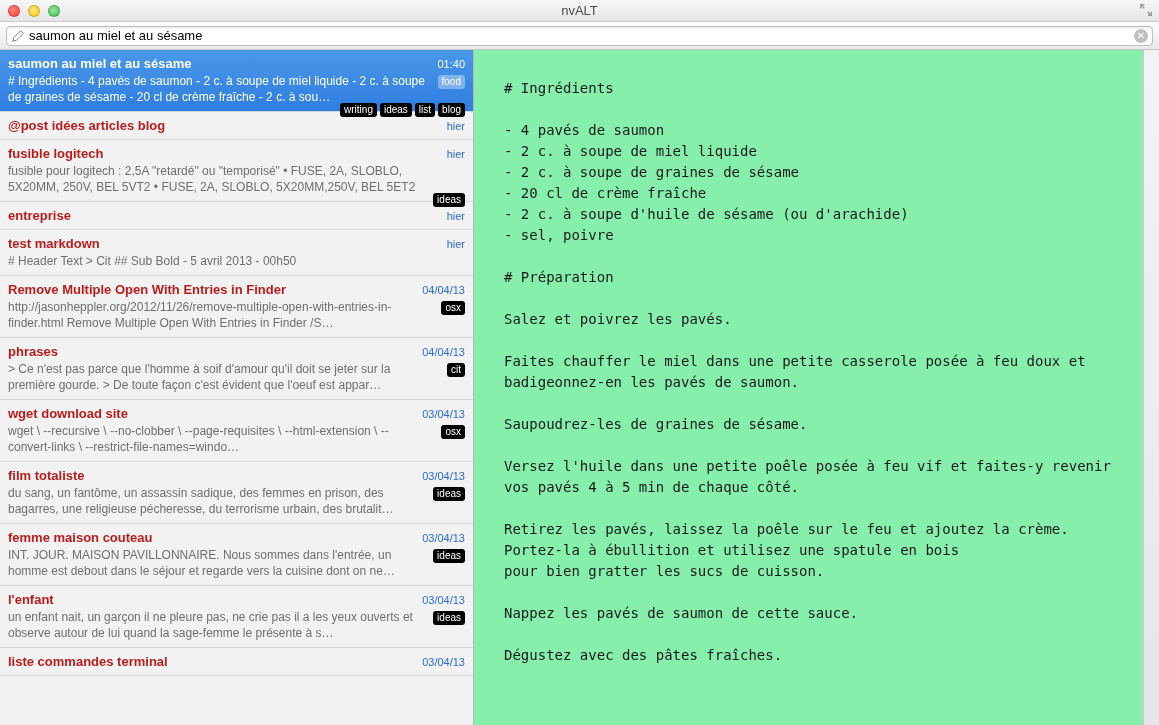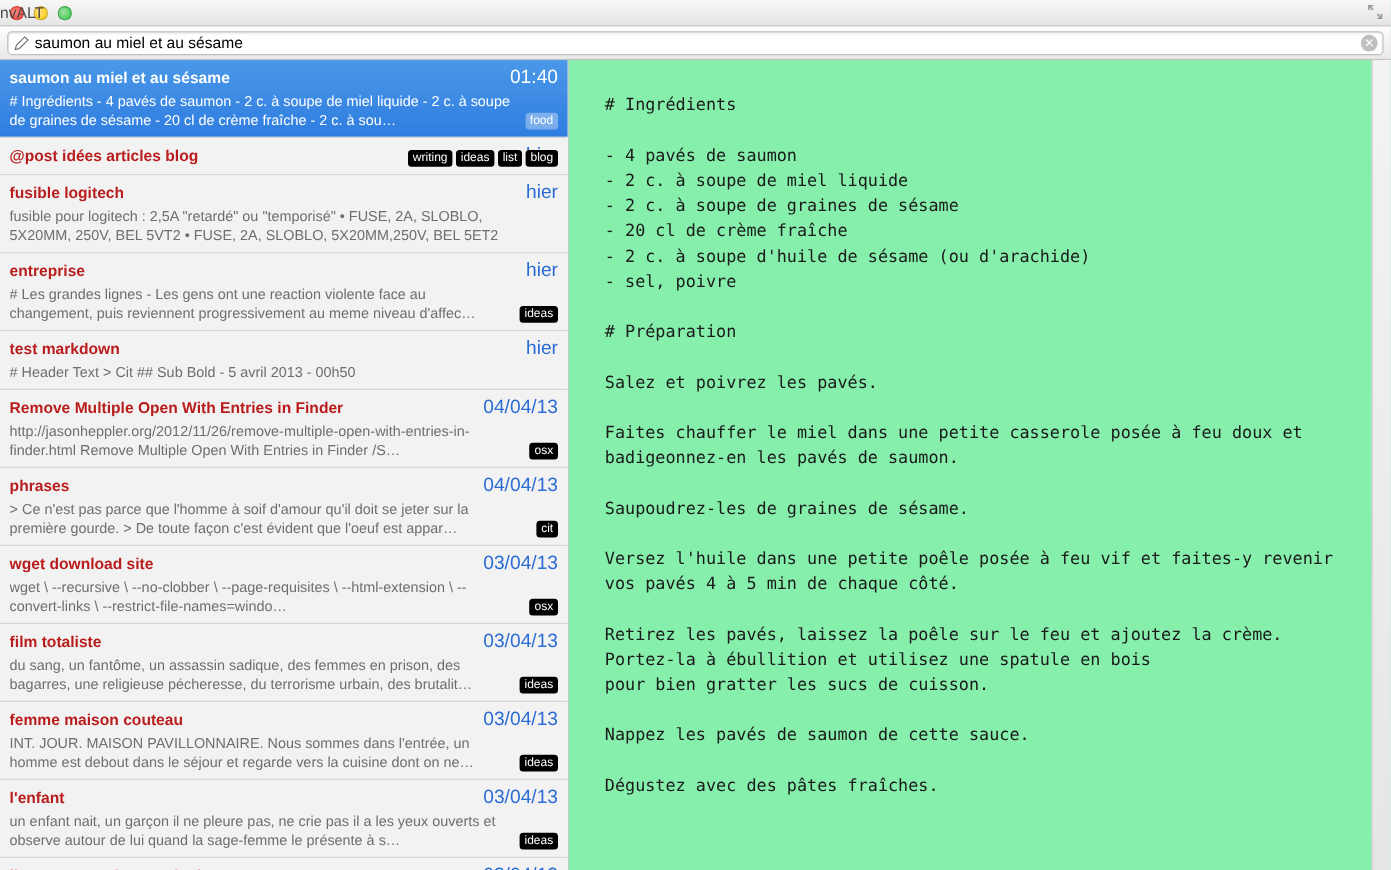--- a/index.html
+++ b/index.html
@@ -36,6 +36,7 @@
 .window-title {
   position: absolute;
   left: 0; right: 0;
+  text-align: center;
   font-size: 13px;
   color: #4a4a4a;
   pointer-events: none;

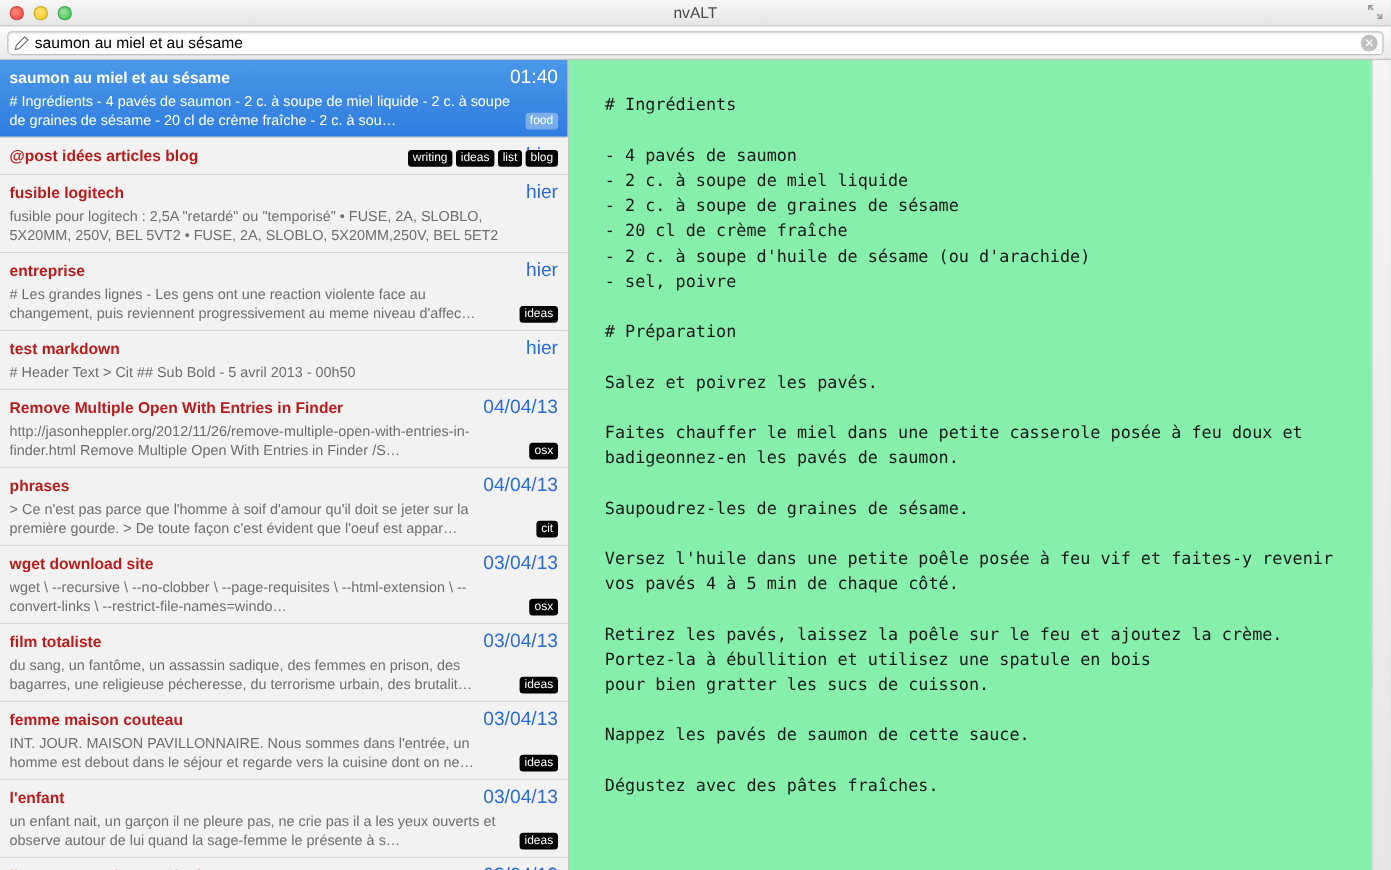--- a/index.html
+++ b/index.html
@@ -123,7 +123,7 @@
   max-width: 360px;
 }
 .note-date {
-  font-size: 16px;
+  font-size: 11px;
   color: #2b6cd4;
   white-space: nowrap;
 }

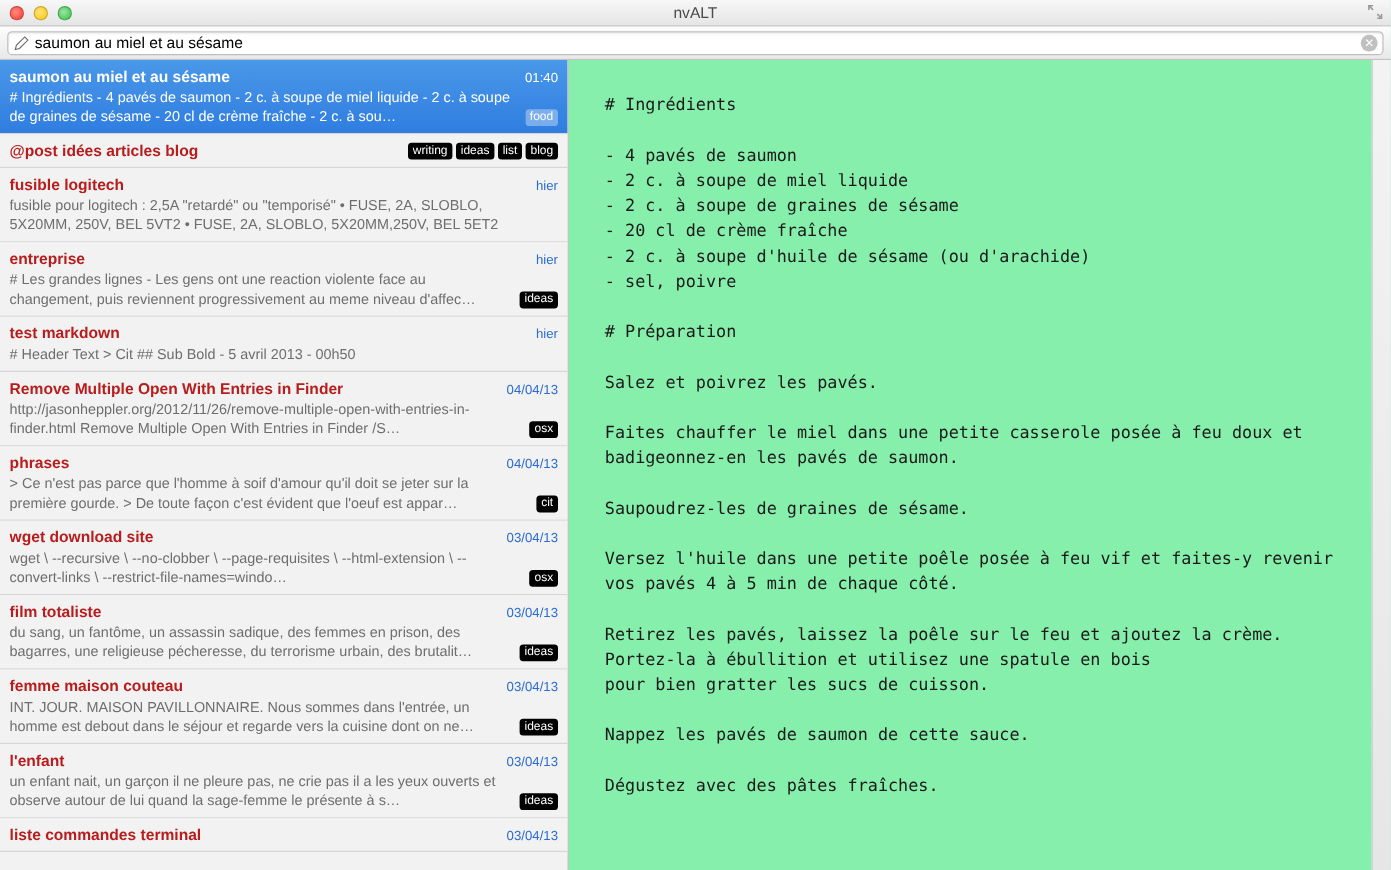--- a/index.html
+++ b/index.html
@@ -140,7 +140,7 @@
 .note-tags {
   position: absolute;
   right: 8px;
-  bottom: 6px;
+  bottom: 22px;
   display: flex;
   gap: 3px;
 }

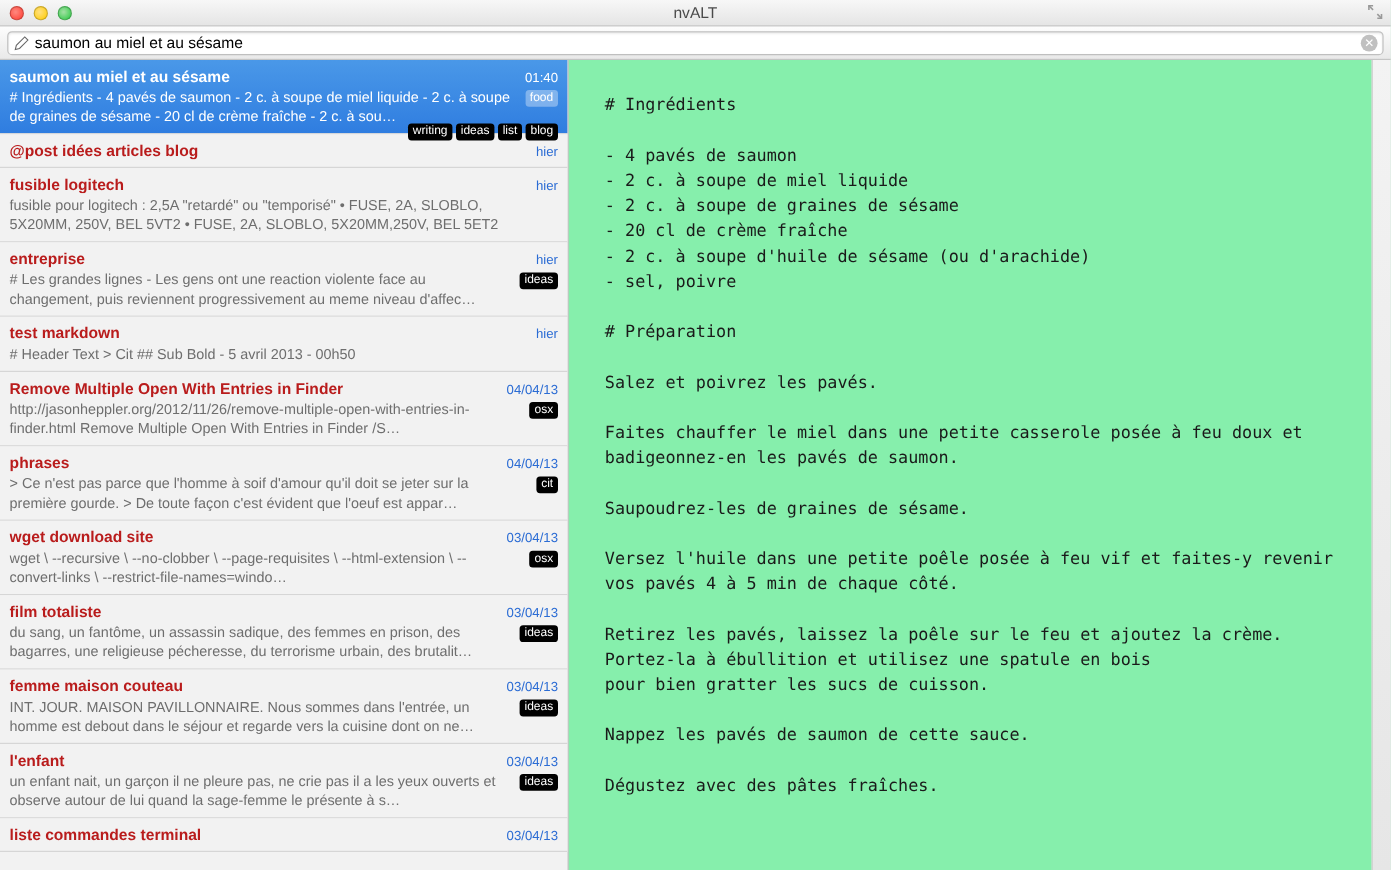--- a/index.html
+++ b/index.html
@@ -236,7 +236,6 @@
           <div class="note-title">entreprise</div>
           <div class="note-date">hier</div>
         </div>
-        <div class="note-preview"># Les grandes lignes  - Les gens ont une reaction violente face au changement, puis reviennent progressivement au meme niveau d'affec…</div>
         <div class="note-tags">
           <span class="tag">ideas</span>
         </div>

